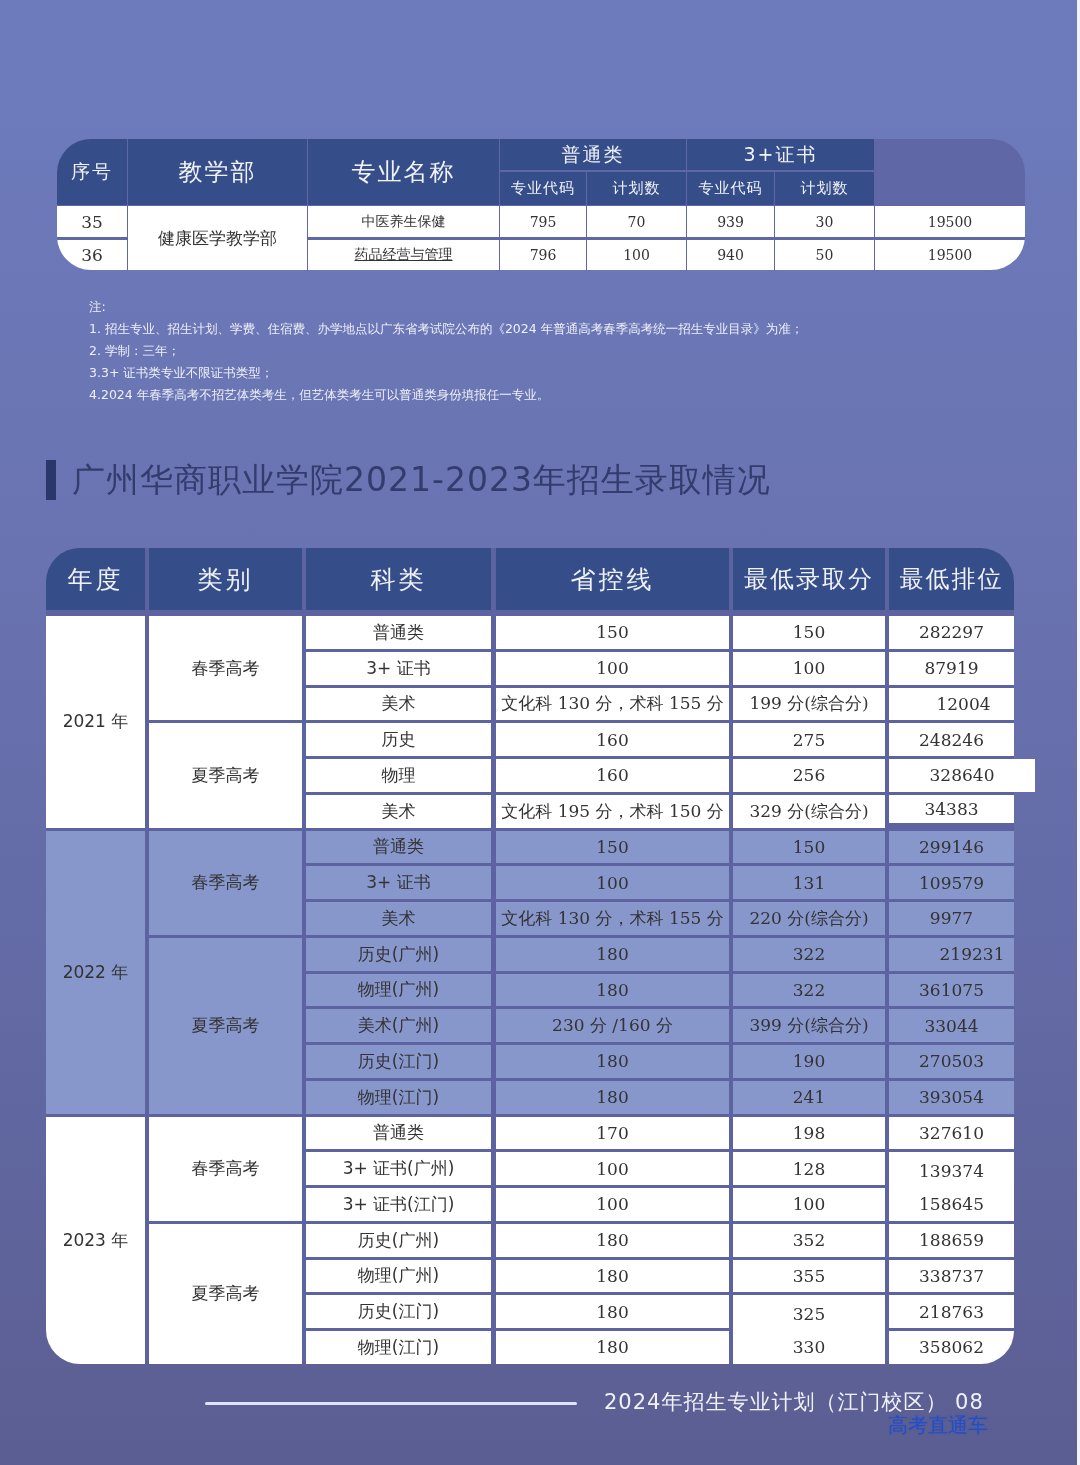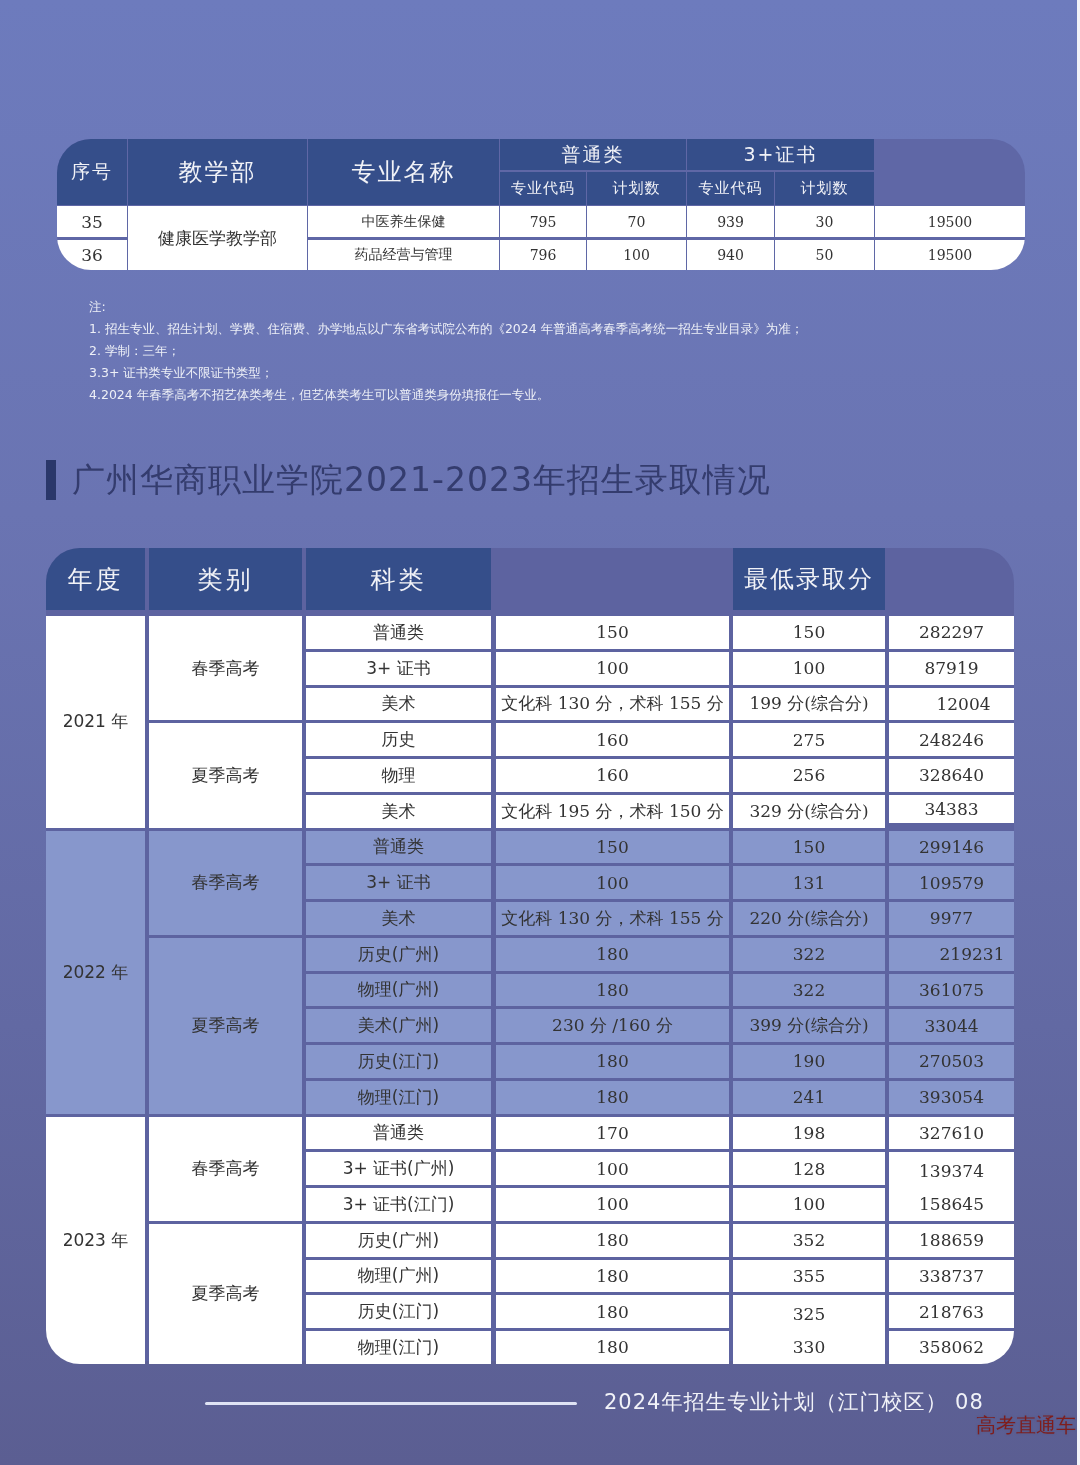--- a/index.html
+++ b/index.html
@@ -80,7 +80,7 @@
   <div class="cell bd num" style="left:818px;top:67px;width:150px;height:31px;">19500</div>
 
   <div class="cell bd seq" style="left:0;top:101px;width:70px;height:30px;">36</div>
-  <div class="cell bd txt" style="left:251px;top:101px;width:191px;height:30px;">药品经营与管理</div>
+  <div class="cell bd txt" style="left:251px;top:101px;width:191px;height:30px;text-decoration:underline;">药品经营与管理</div>
   <div class="cell bd num" style="left:443px;top:101px;width:86px;height:30px;">796</div>
   <div class="cell bd num" style="left:530px;top:101px;width:99px;height:30px;">100</div>
   <div class="cell bd num" style="left:630px;top:101px;width:87px;height:30px;">940</div>

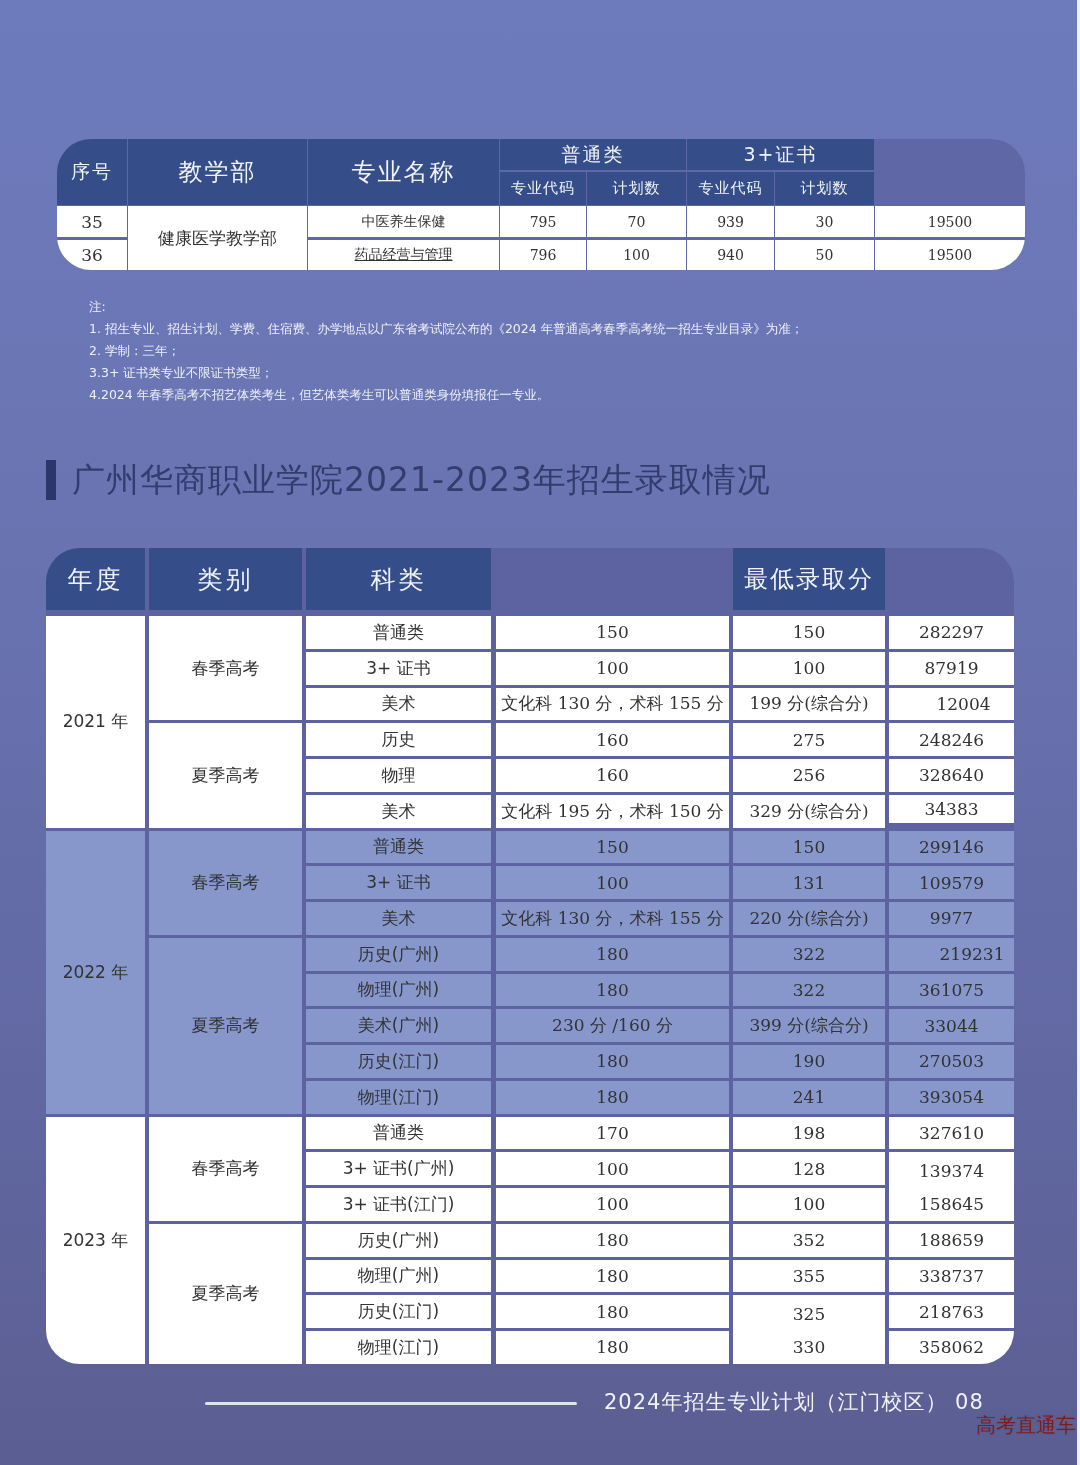--- a/index.html
+++ b/index.html
@@ -104,6 +104,7 @@
 <div class="cell hd" style="left: 0px; top: 0px; width: 99px; height: 62px; border-top-left-radius: 34px;">年度</div>
     <div class="cell hd" style="left: 103px; top: 0px; width: 153px; height: 62px;">类别</div>
     <div class="cell hd" style="left: 260px; top: 0px; width: 185px; height: 62px;">科类</div>
+    <div class="cell hd" style="left: 450px; top: 0px; width: 233px; height: 62px;">省控线</div>
     <div class="cell hd" style="left: 687px; top: 0px; width: 152px; height: 62px; font-size: 24px; letter-spacing: 2px;">最低录取分</div>
     <div class="cell w t" style="left: 0px; top: 68px; width: 99px; height: 211.5px;">2021 年</div>
     <div class="cell w t" style="left: 103px; top: 68px; width: 153px; height: 104.25px;">春季高考</div>

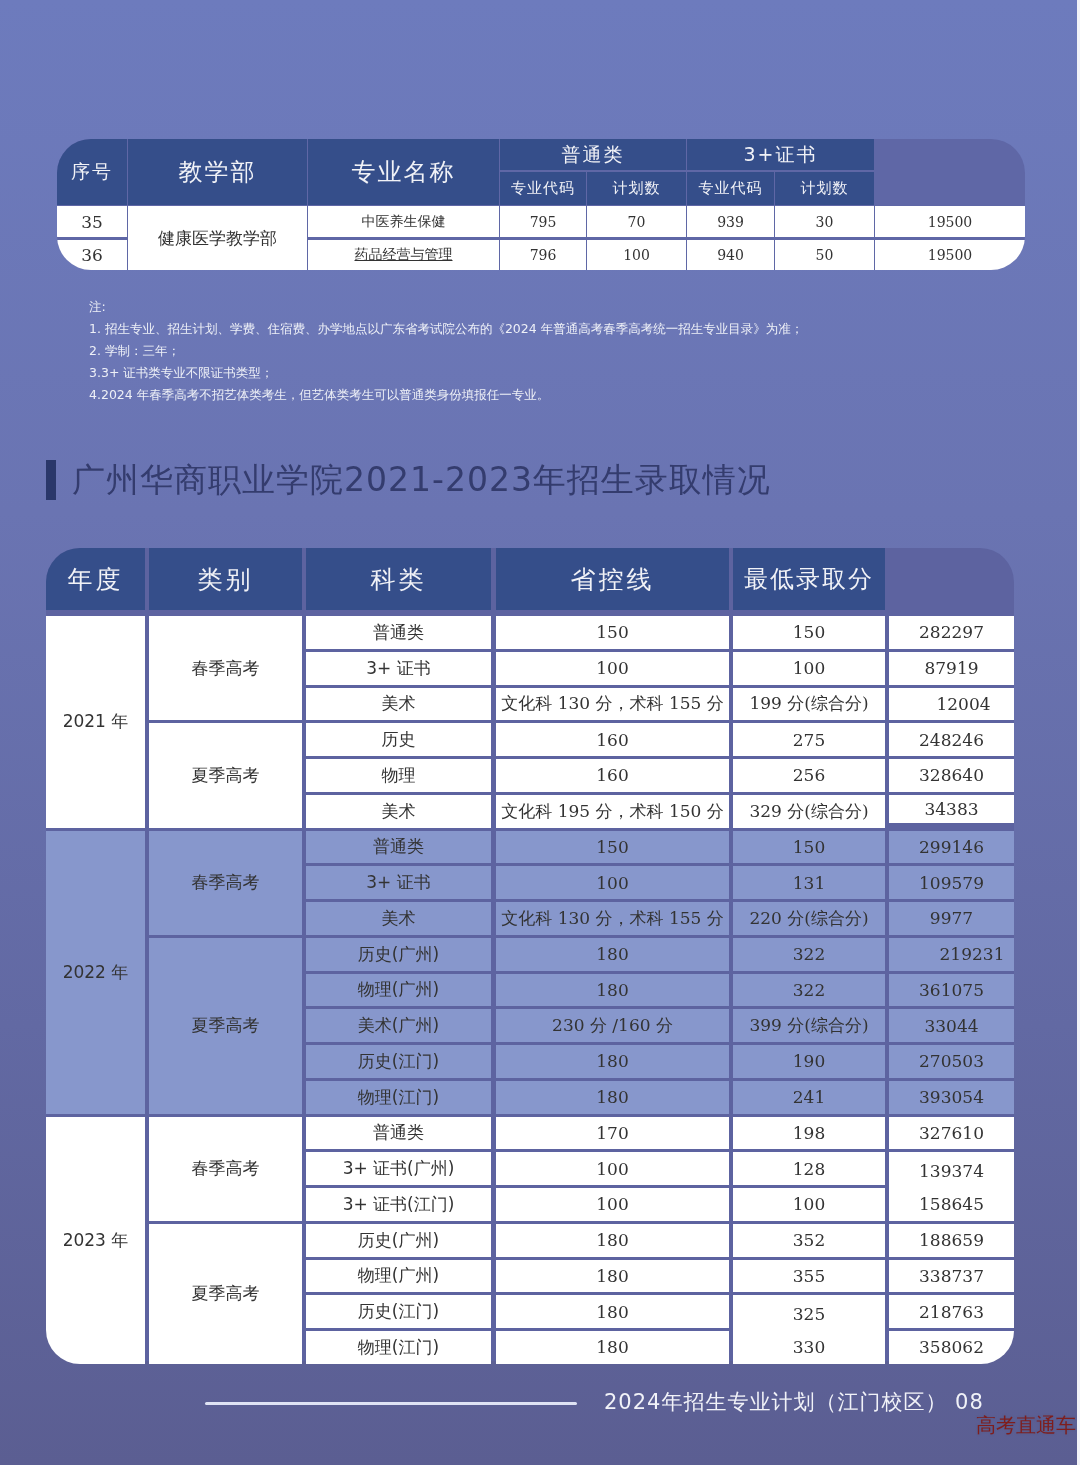--- a/index.html
+++ b/index.html
@@ -106,6 +106,7 @@
     <div class="cell hd" style="left: 260px; top: 0px; width: 185px; height: 62px;">科类</div>
     <div class="cell hd" style="left: 450px; top: 0px; width: 233px; height: 62px;">省控线</div>
     <div class="cell hd" style="left: 687px; top: 0px; width: 152px; height: 62px; font-size: 24px; letter-spacing: 2px;">最低录取分</div>
+    <div class="cell hd" style="left: 843px; top: 0px; width: 125px; height: 62px; border-top-right-radius: 34px; font-size: 24px; letter-spacing: 2px;">最低排位</div>
     <div class="cell w t" style="left: 0px; top: 68px; width: 99px; height: 211.5px;">2021 年</div>
     <div class="cell w t" style="left: 103px; top: 68px; width: 153px; height: 104.25px;">春季高考</div>
     <div class="cell w t" style="left: 260px; top: 68px; width: 185px; height: 32.75px;">普通类</div>

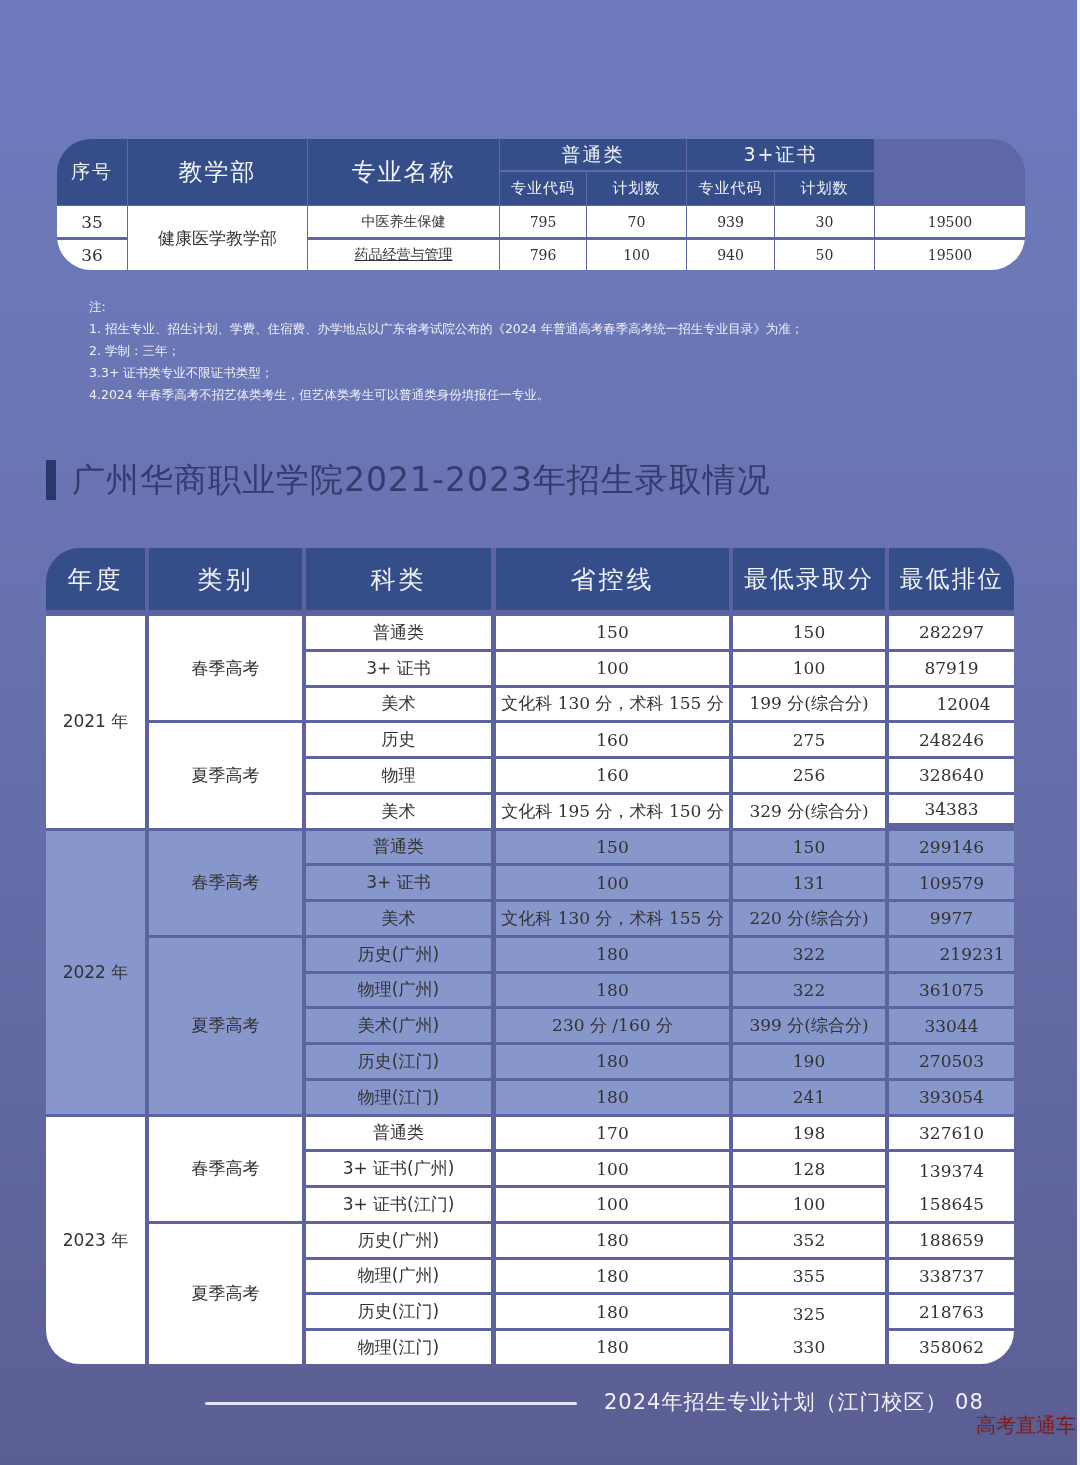--- a/index.html
+++ b/index.html
@@ -129,7 +129,7 @@
     <div class="cell w t" style="left: 260px; top: 211px; width: 185px; height: 32.75px;">物理</div>
     <div class="cell w mix" style="left: 450px; top: 211px; width: 233px; height: 32.75px;">160</div>
     <div class="cell w mix" style="left: 687px; top: 211px; width: 152px; height: 32.75px;">256</div>
-    <div class="cell w v" style="left: 843px; top: 211px; width: 125px; height: 32.75px;">328640</div>
+    <div class="cell w v" style="left: 843px; top: 211px; width: 146px; height: 32.75px;">328640</div>
     <div class="cell w t" style="left: 260px; top: 246.75px; width: 185px; height: 32.75px;">美术</div>
     <div class="cell w mix" style="left: 450px; top: 246.75px; width: 233px; height: 32.75px;">文化科 195 分，术科 150 分</div>
     <div class="cell w mix" style="left: 687px; top: 246.75px; width: 152px; height: 32.75px;">329 分(综合分)</div>

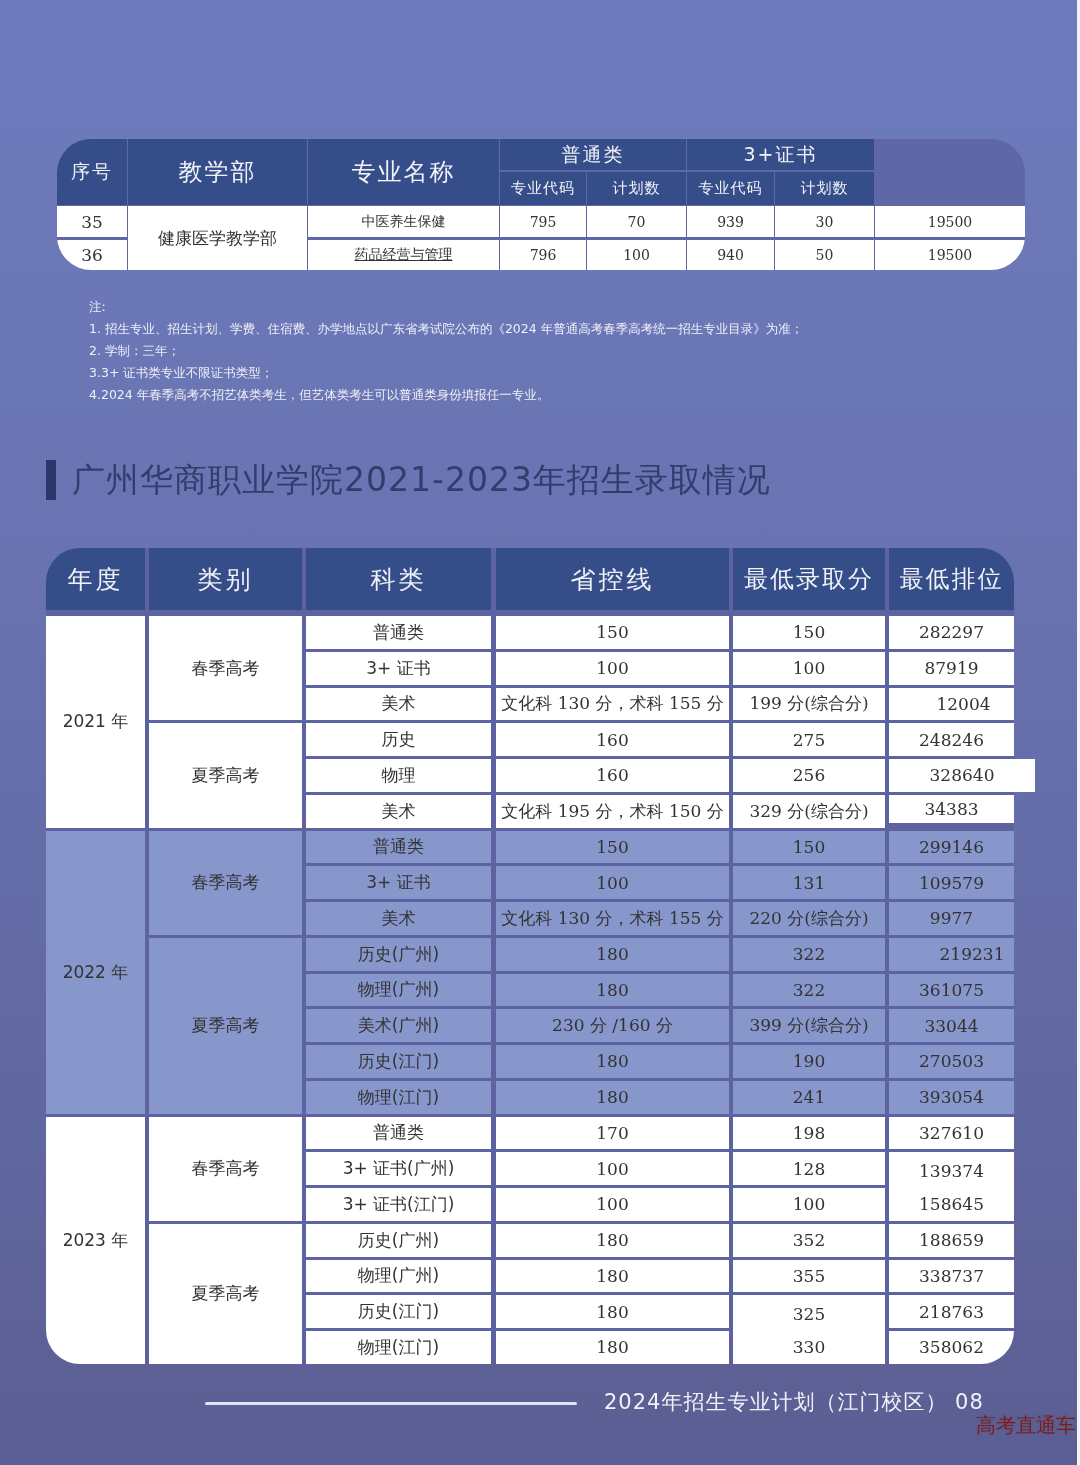--- a/index.html
+++ b/index.html
@@ -51,7 +51,7 @@
   
   .foot-line { position: absolute; left: 205px; top: 1402px; width: 372px; height: 3px; background: #dfe3f4; border-radius: 2px; }
   .foot-text { position: absolute; left: 604px; top: 1388px; color: #f1f2f8; font-size: 21px; letter-spacing: 1px; white-space: nowrap; }
-  .watermark { position: absolute; left: 976px; top: 1412px; color: #7f1d1d; font-size: 20px; white-space: nowrap; text-shadow: 0 0 2px #55587f; }
+  .watermark { position: absolute; left: 888px; top: 1412px; color: #1d4ed8; font-size: 20px; white-space: nowrap; text-shadow: 0 0 2px #55587f; }
 </style>
 </head>
 <body>

